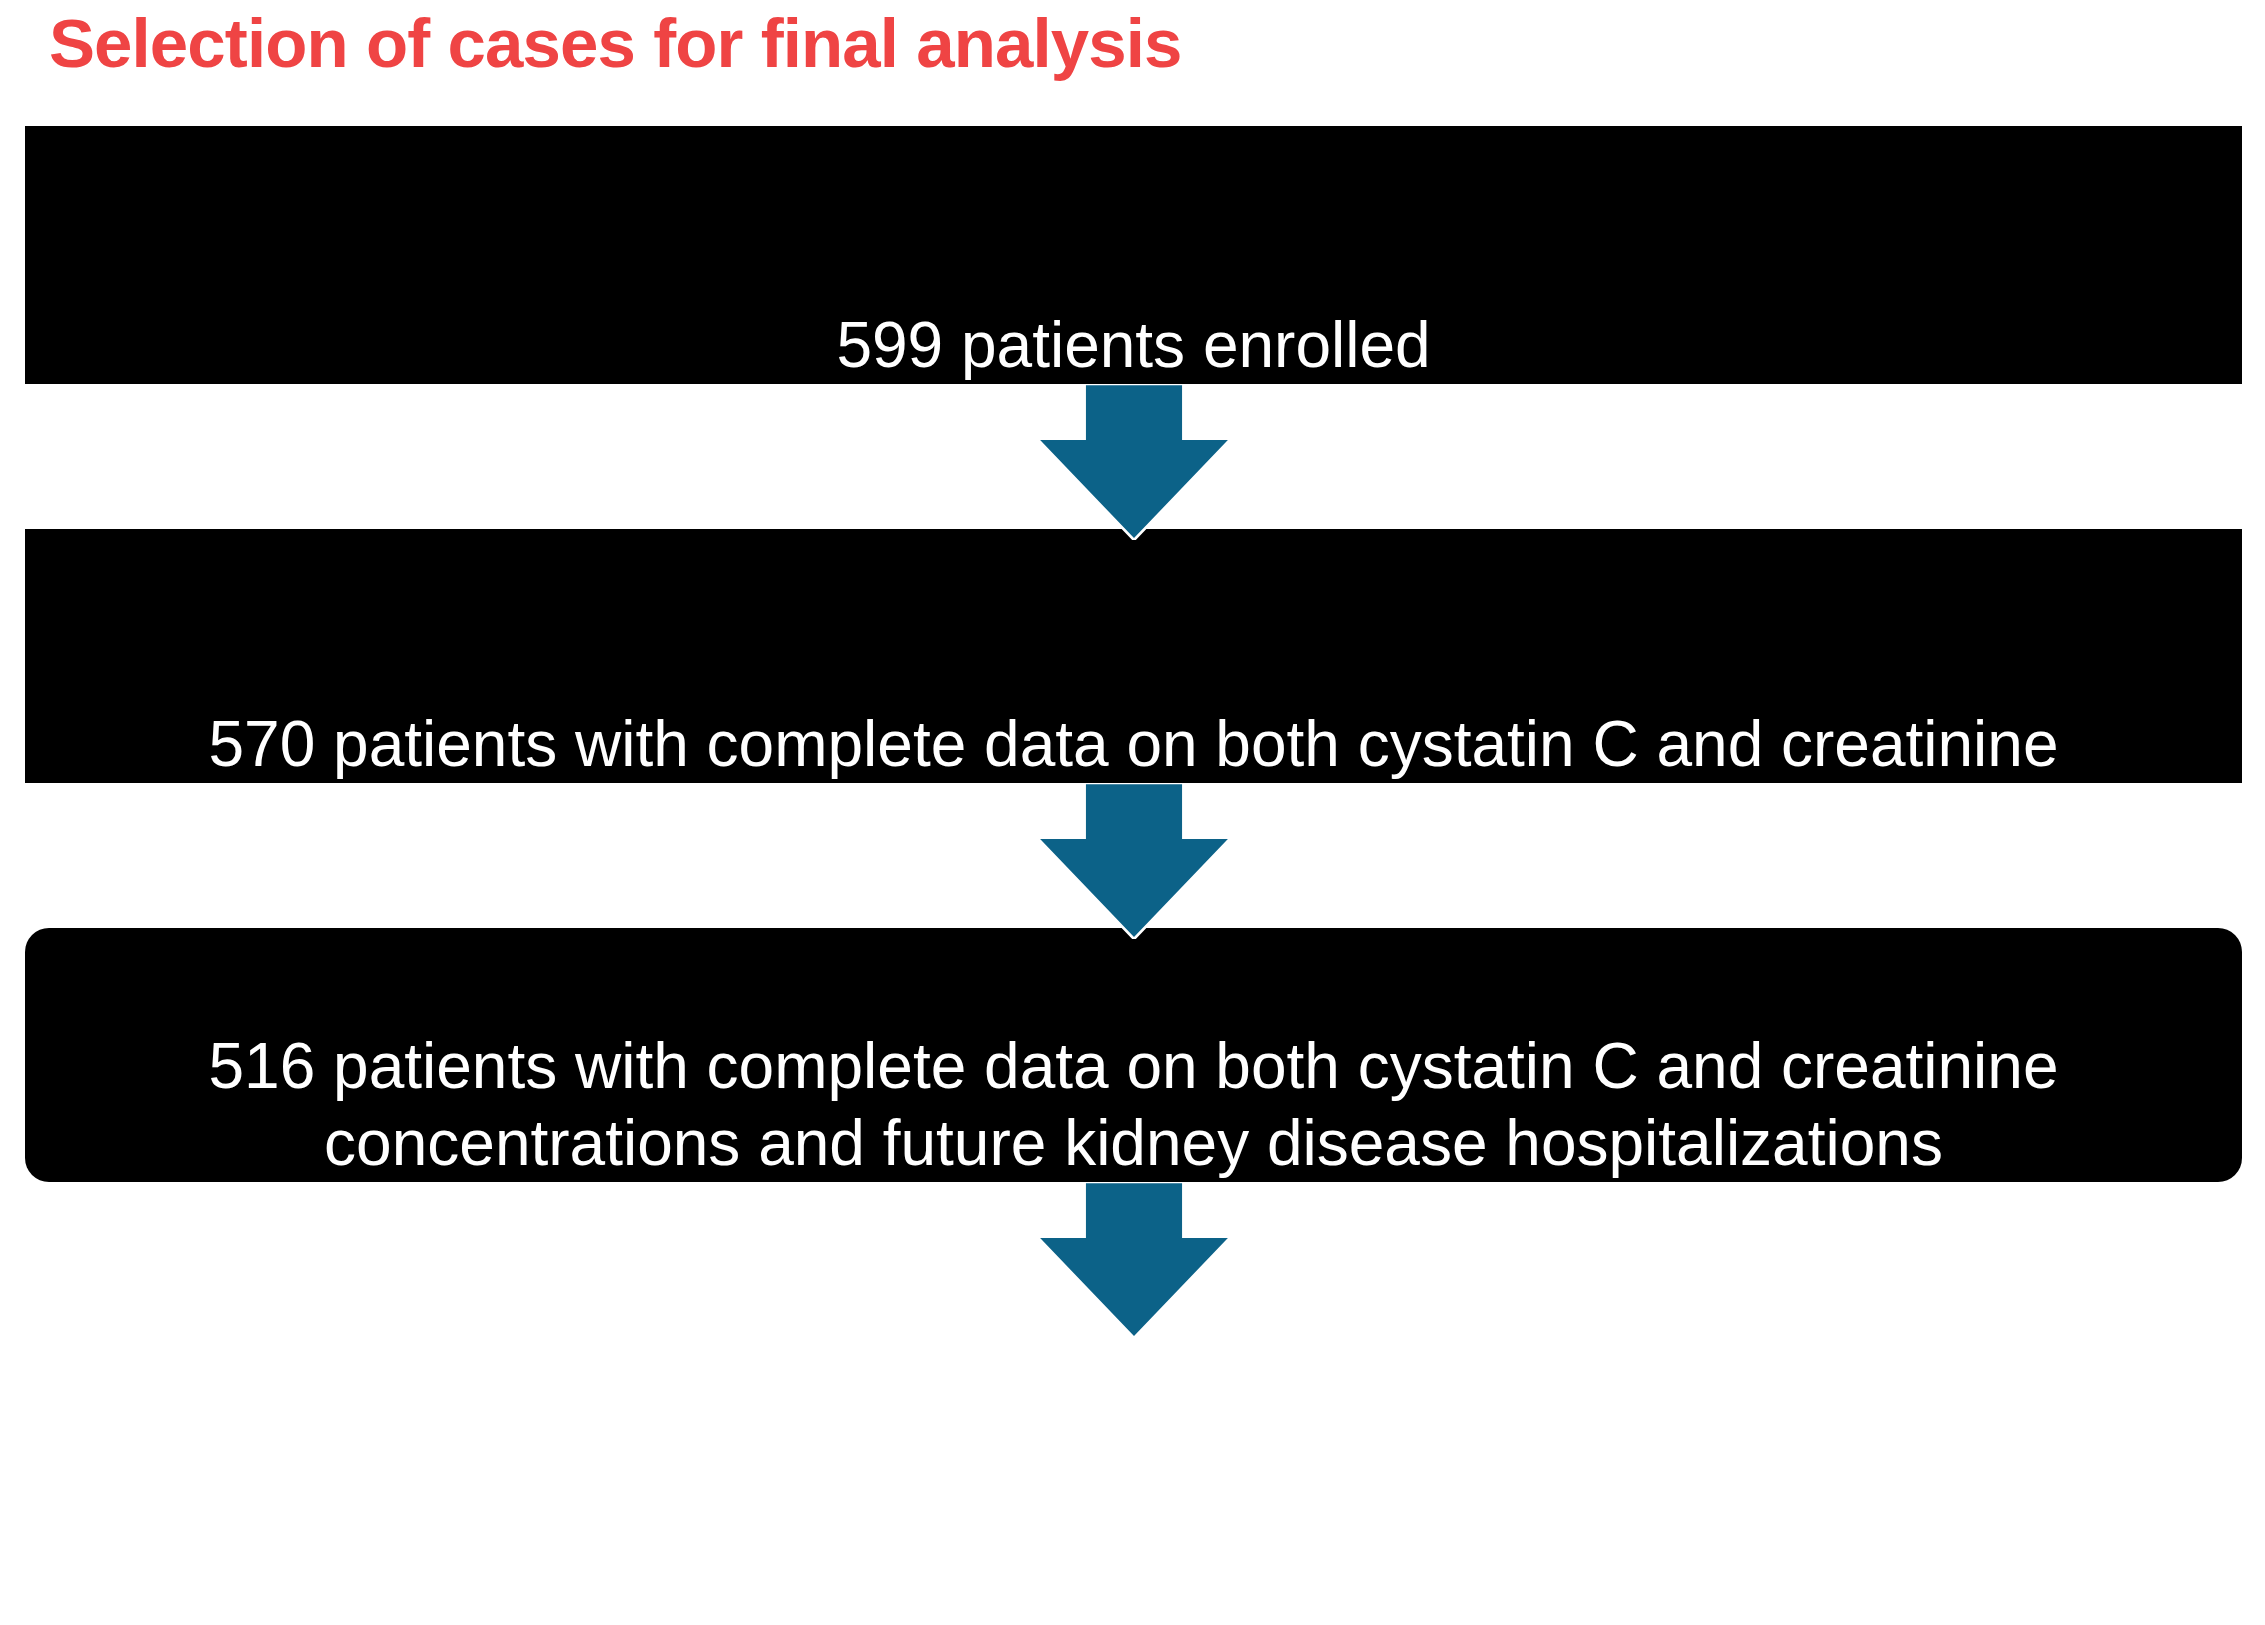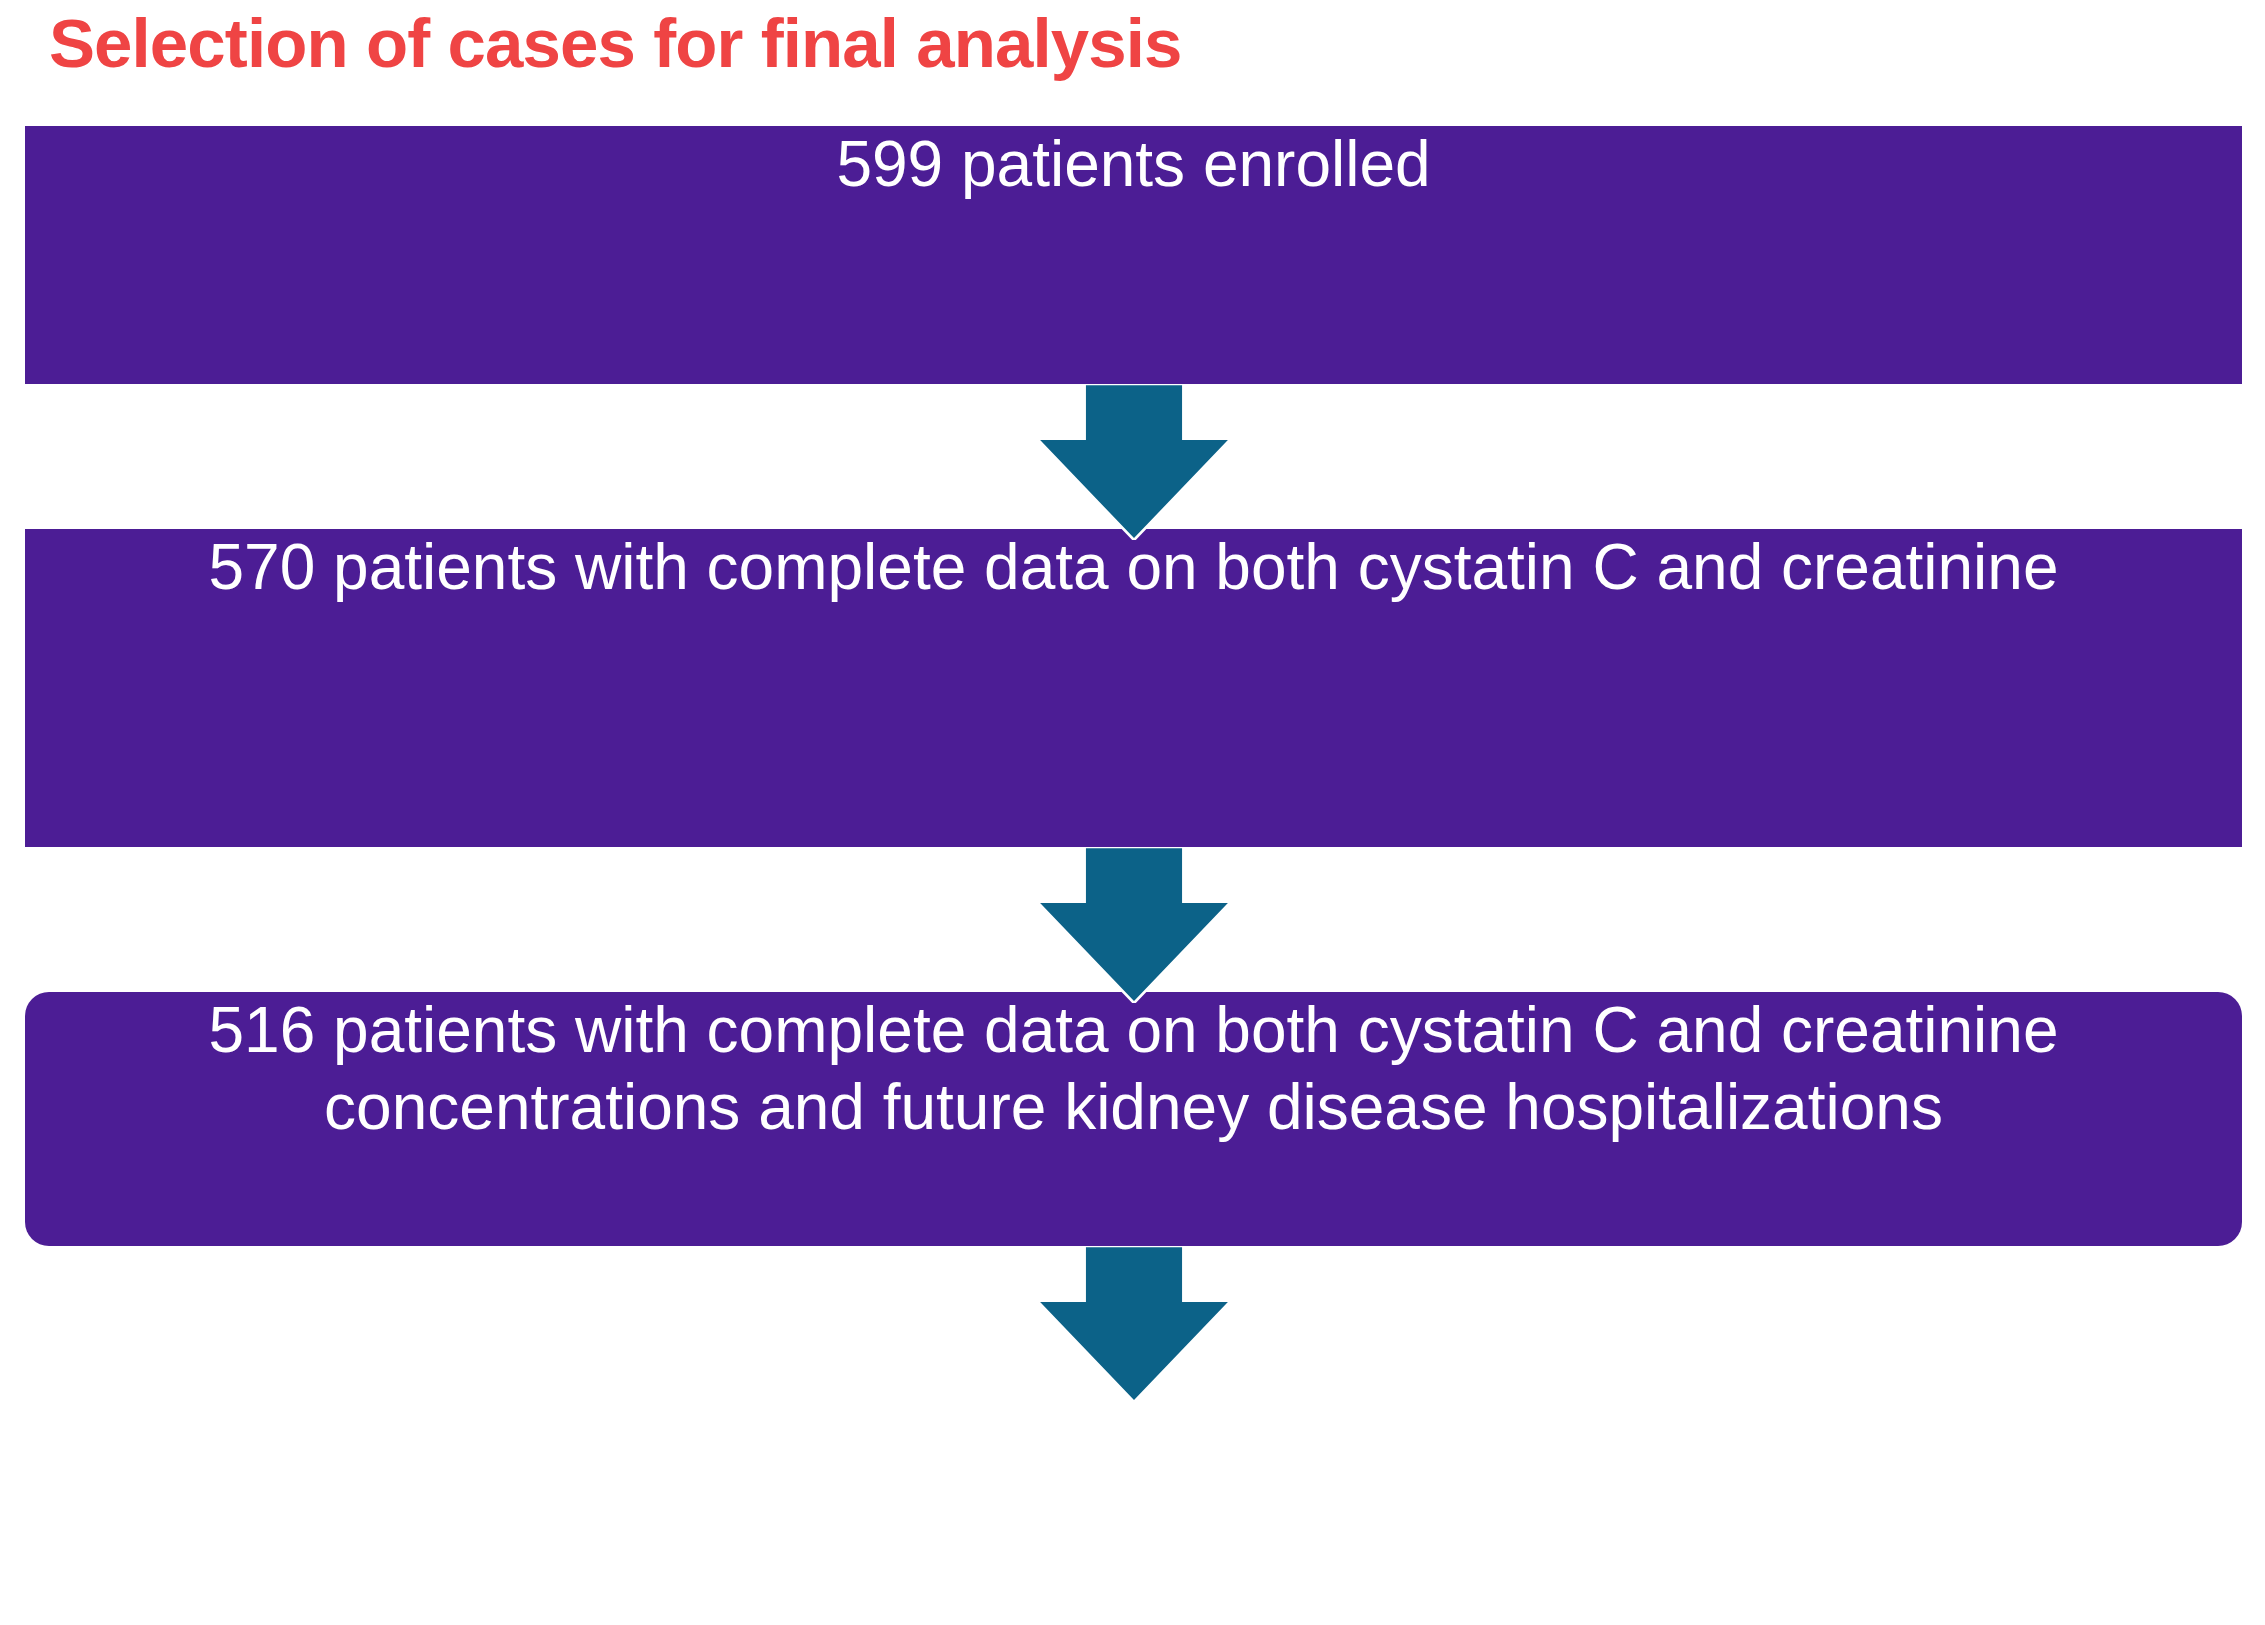--- a/index.html
+++ b/index.html
@@ -23,12 +23,12 @@
     margin: 43px 24px 0 25px; 
   }
   .box {
-    background: #4c1d95;
+    background: #000000;
     color: #ffffff;
     display: flex;
     flex-direction: column;
     align-items: center;
-    justify-content: flex-start;
+    justify-content: flex-end;
     text-align: center;
     font-size: 64px;
     line-height: 77px;

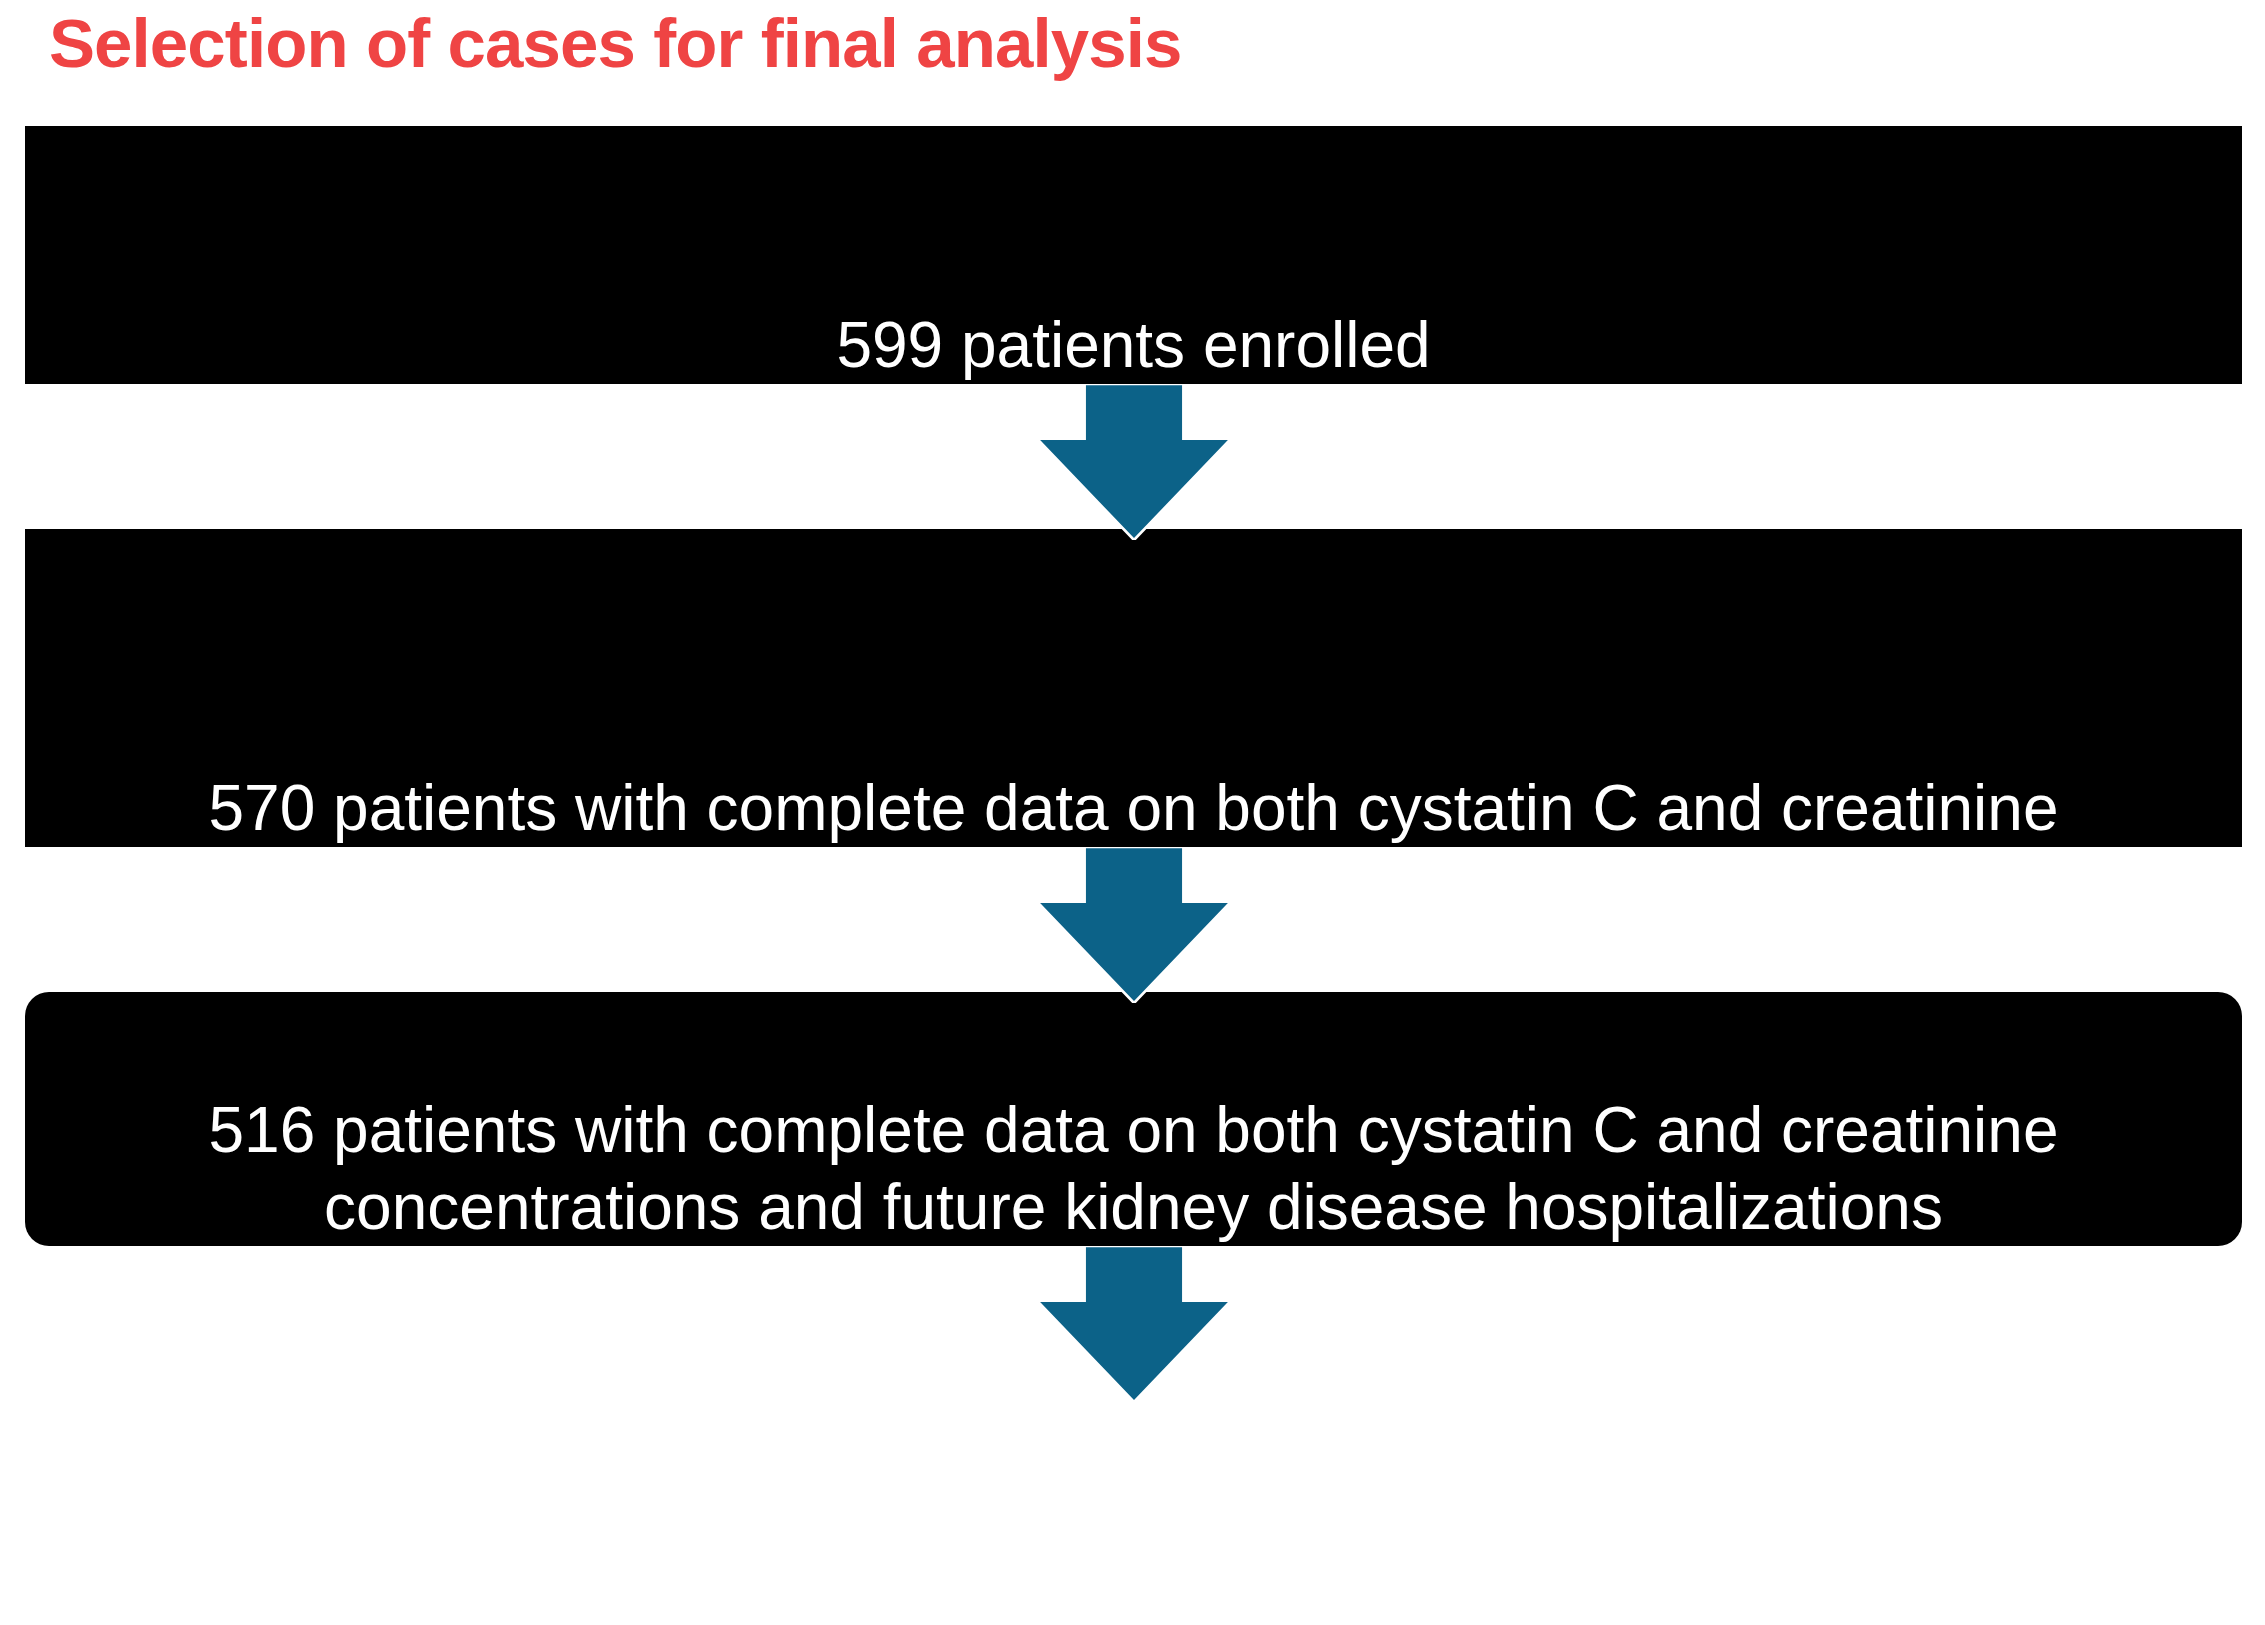--- a/index.html
+++ b/index.html
@@ -35,7 +35,7 @@
   }
   .box .line { white-space: nowrap; }
   .box1 { height: 258px; }
-  .box2 { height: 318px; }
+  .box2 { height: 254px; }
   .box3 { height: 254px; border-radius: 24px; }
   .box4 { height: 265px; }
   .gap {

